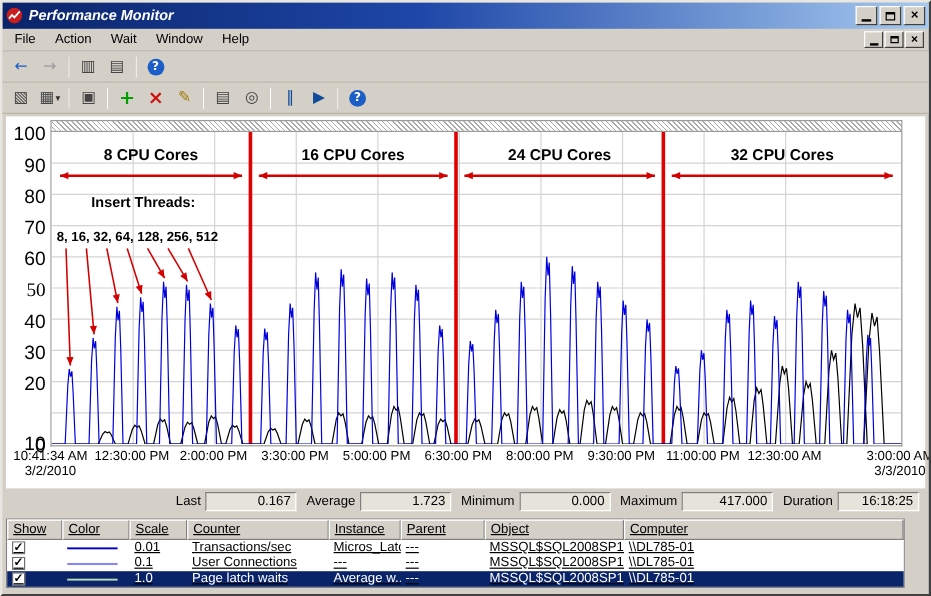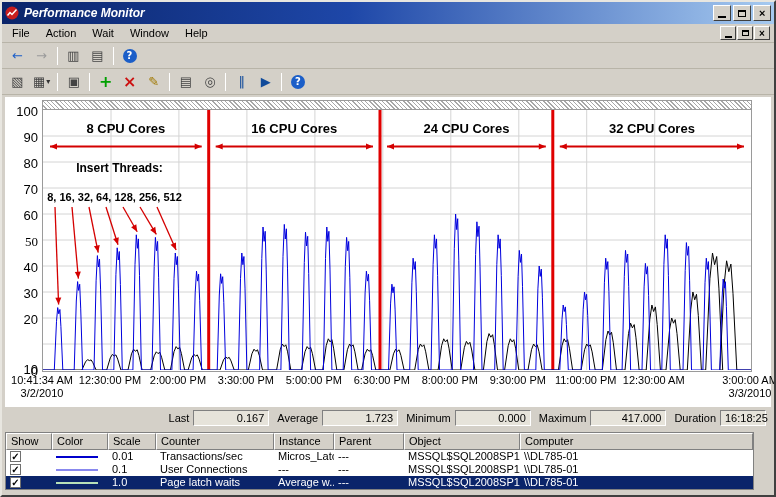--- a/index.html
+++ b/index.html
@@ -50,7 +50,7 @@
   .plot-wrap { position: relative; margin-left: 35px; width: 710px; height: 262px;
     border: 1px solid #9a9a9a; border-top: none; }
   .ylabels { position: absolute; left: -35px; top: 0; width: 32px; height: 100%; }
-  .ylab { position: absolute; width: 30px; text-align: right; font-size: 13px; color: #000; }
+  .ylab { position: absolute; width: 30px; text-align: right; font-size: 16px; color: #000; }
   .xlabels { position: relative; width: 100%; height: 32px; font-size: 11px; }
   .xlab { position: absolute; top: 2px; transform: translateX(-50%); text-align: center;
     white-space: nowrap; line-height: 13px; }

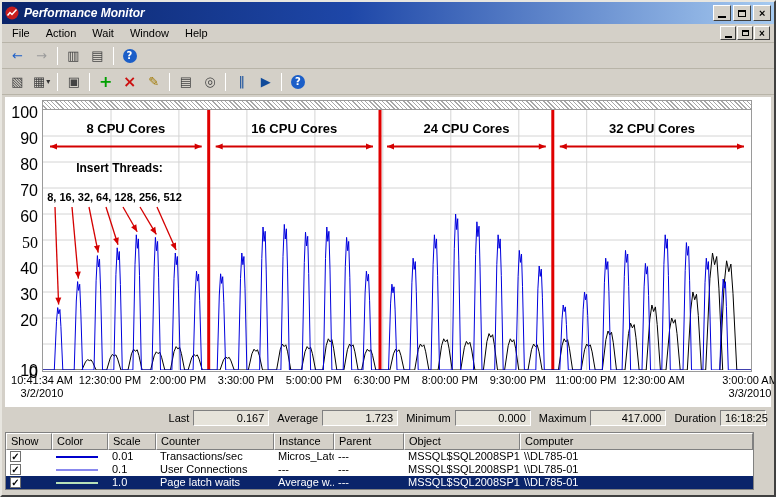--- a/index.html
+++ b/index.html
@@ -61,7 +61,7 @@
   .stat-label { margin: 0 4px 0 8px; }
   .stat-field { background: #e6e3da; border: 1px solid; border-color: #808080 #ffffff #ffffff #808080;
     padding: 1px 4px; text-align: right; width: 76px; height: 16px; }
-  .stat-field.small { width: 46px; }
+  .stat-field.small { width: 68px; }
 
   
   .legend { margin: 3px 20px 0 3px; background: #fff; border: 1px solid #808080; }

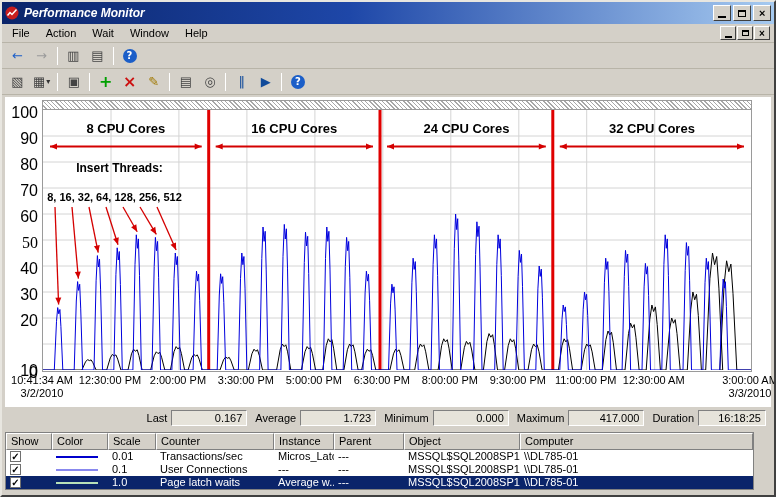--- a/index.html
+++ b/index.html
@@ -64,7 +64,7 @@
   .stat-field.small { width: 68px; }
 
   
-  .legend { margin: 3px 20px 0 3px; background: #fff; border: 1px solid #808080; }
+  .legend { margin: 3px 20px 0 3px; background: #fff; border: 1px solid #808080; text-decoration: underline; }
   .lg-grid { display: grid; grid-template-columns: 46px 56px 48px 118px 60px 70px 116px 1fr; }
   .lg-h { border: 1px solid; border-color: #fff #808080 #808080 #fff; background: #d4d0c8;
     font-size: 11px; padding: 0 4px; height: 17px; line-height: 15px; overflow: hidden; }

